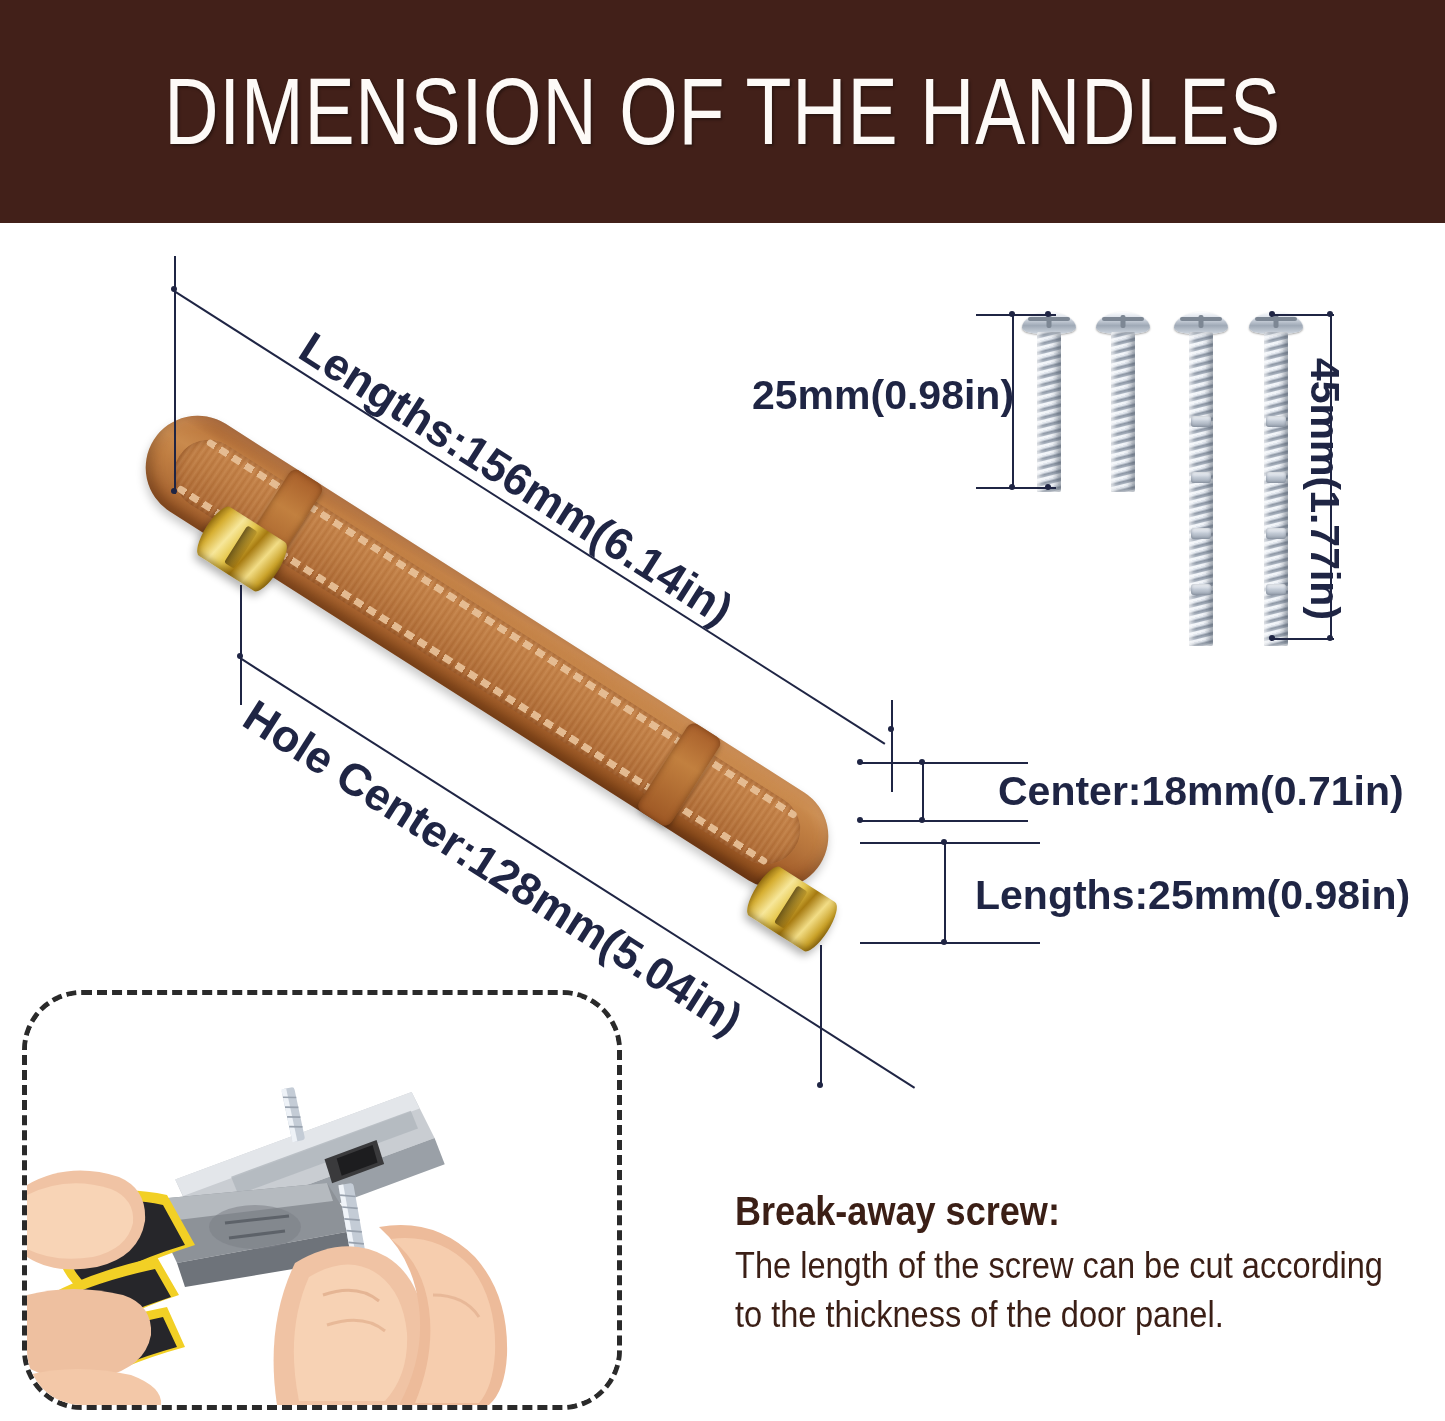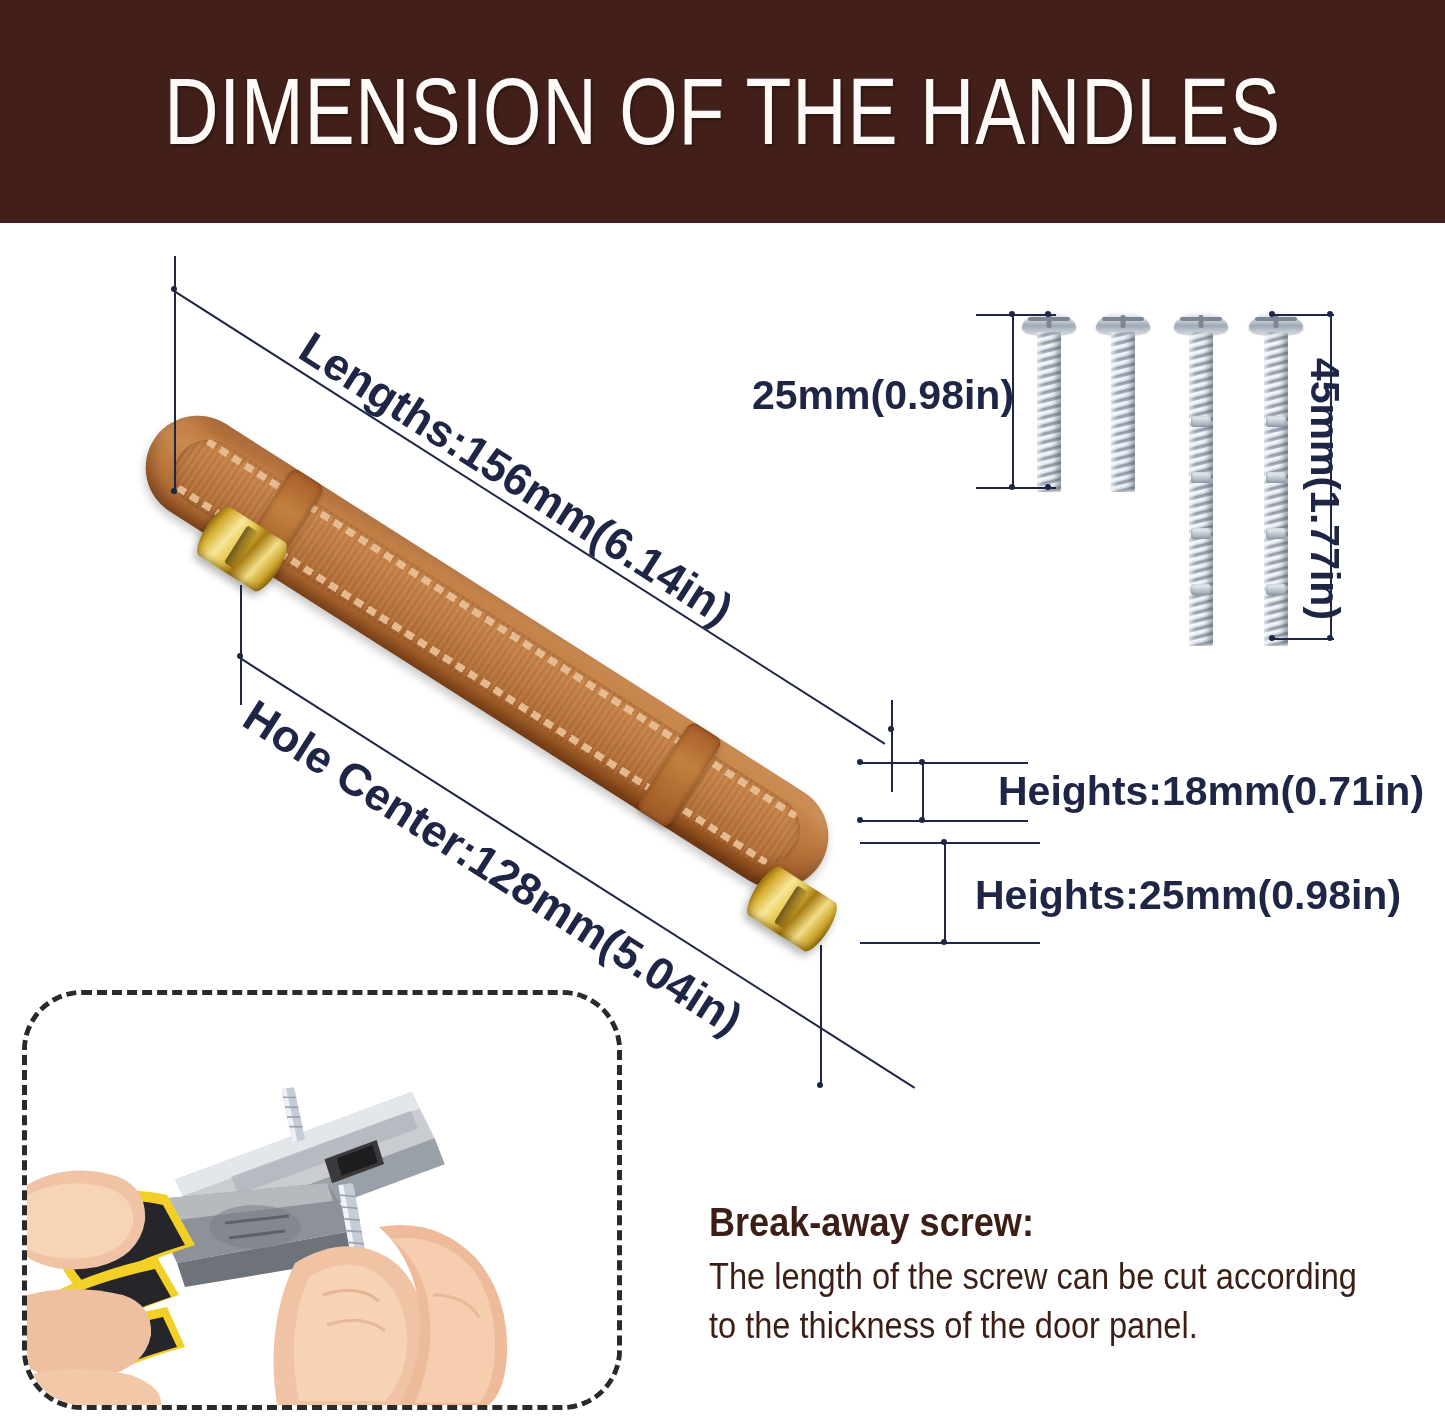--- a/index.html
+++ b/index.html
@@ -204,7 +204,7 @@
   <div class="dot" style="left:919px;top:817px;"></div>
   <div class="dot" style="left:857px;top:759px;"></div>
   <div class="dot" style="left:857px;top:817px;"></div>
-  <div class="label" style="left:998px;top:768px;font-size:41px;">Heights:18mm(0.71in)</div>
+  <div class="label" style="left:998px;top:768px;font-size:41px;">Center:18mm(0.71in)</div>
 </div>
 
 <div>

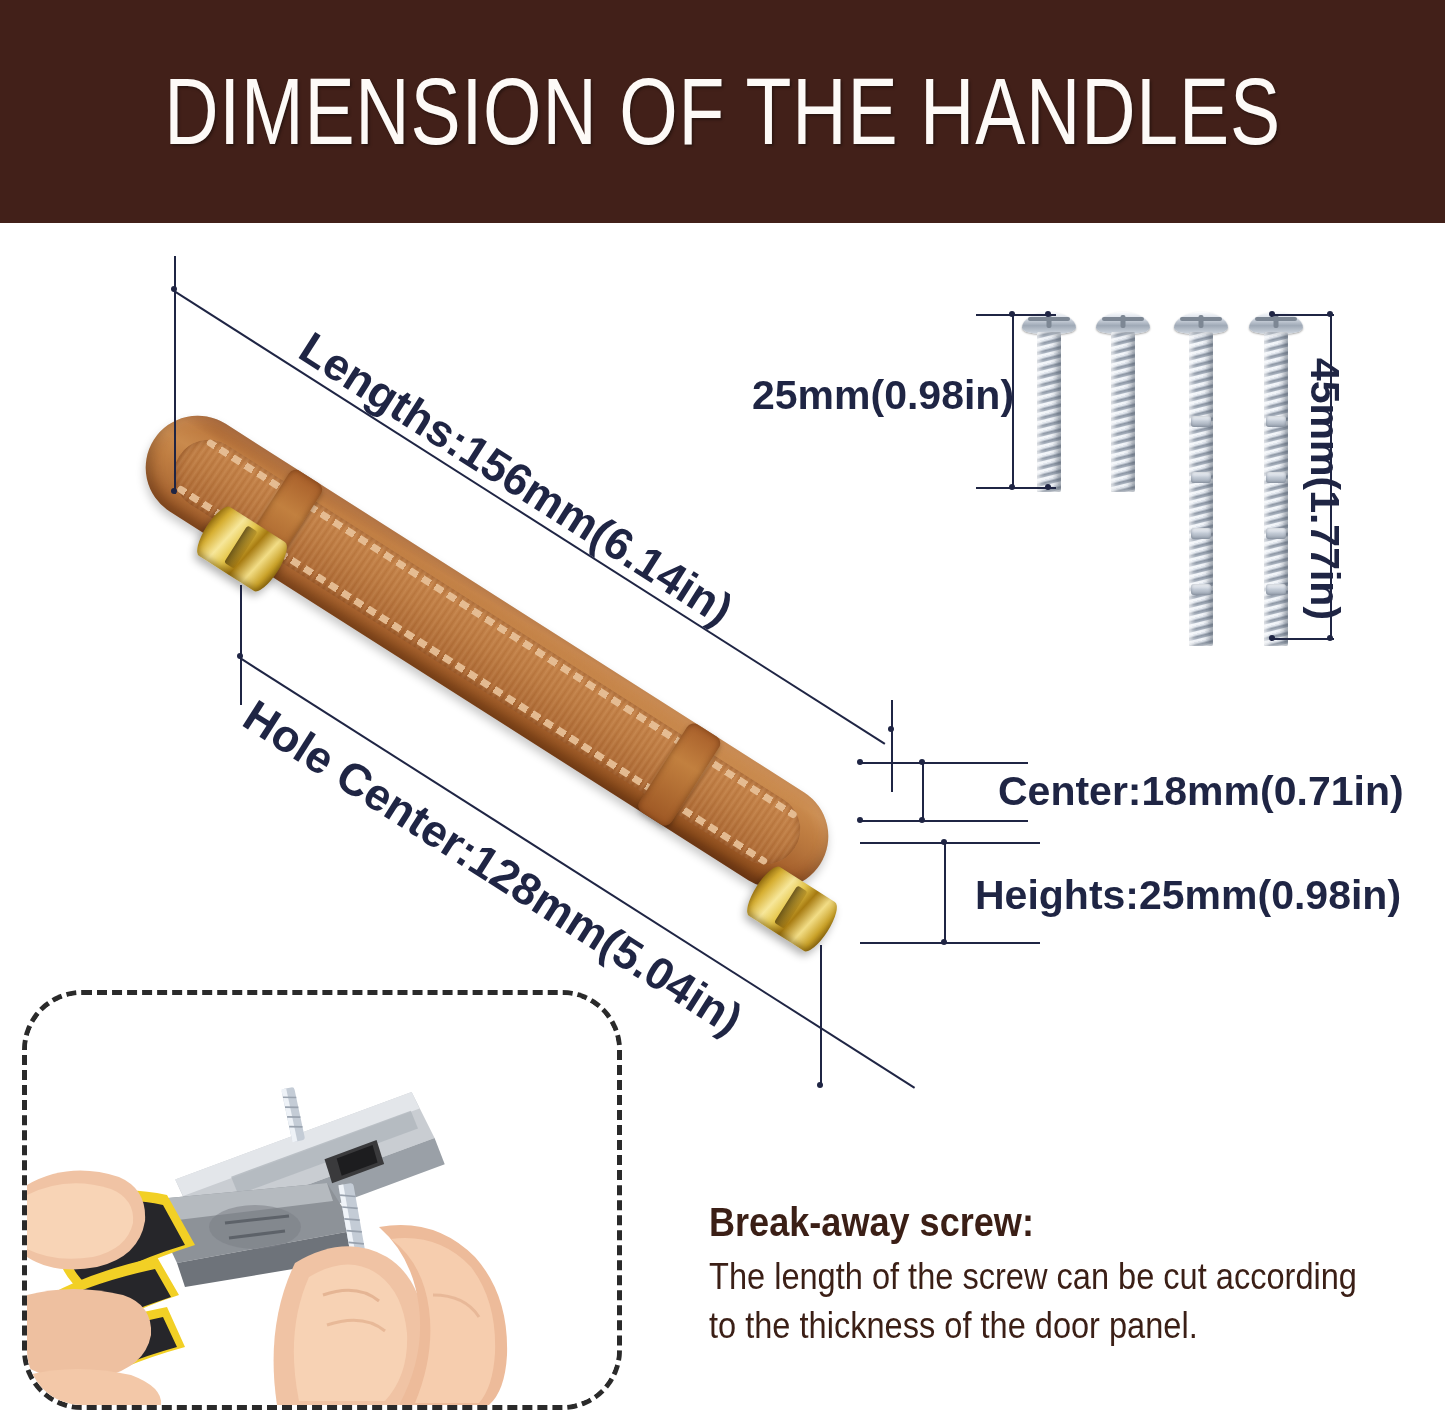--- a/index.html
+++ b/index.html
@@ -213,7 +213,7 @@
   <div class="dimline dim-v" style="left:944px;top:842px;height:102px;"></div>
   <div class="dot" style="left:941px;top:839px;"></div>
   <div class="dot" style="left:941px;top:939px;"></div>
-  <div class="label" style="left:975px;top:872px;font-size:41px;">Heights:25mm(0.98in)</div>
+  <div class="label" style="left:975px;top:872px;font-size:41px;">Lengths:25mm(0.98in)</div>
 </div>
 
 <div>

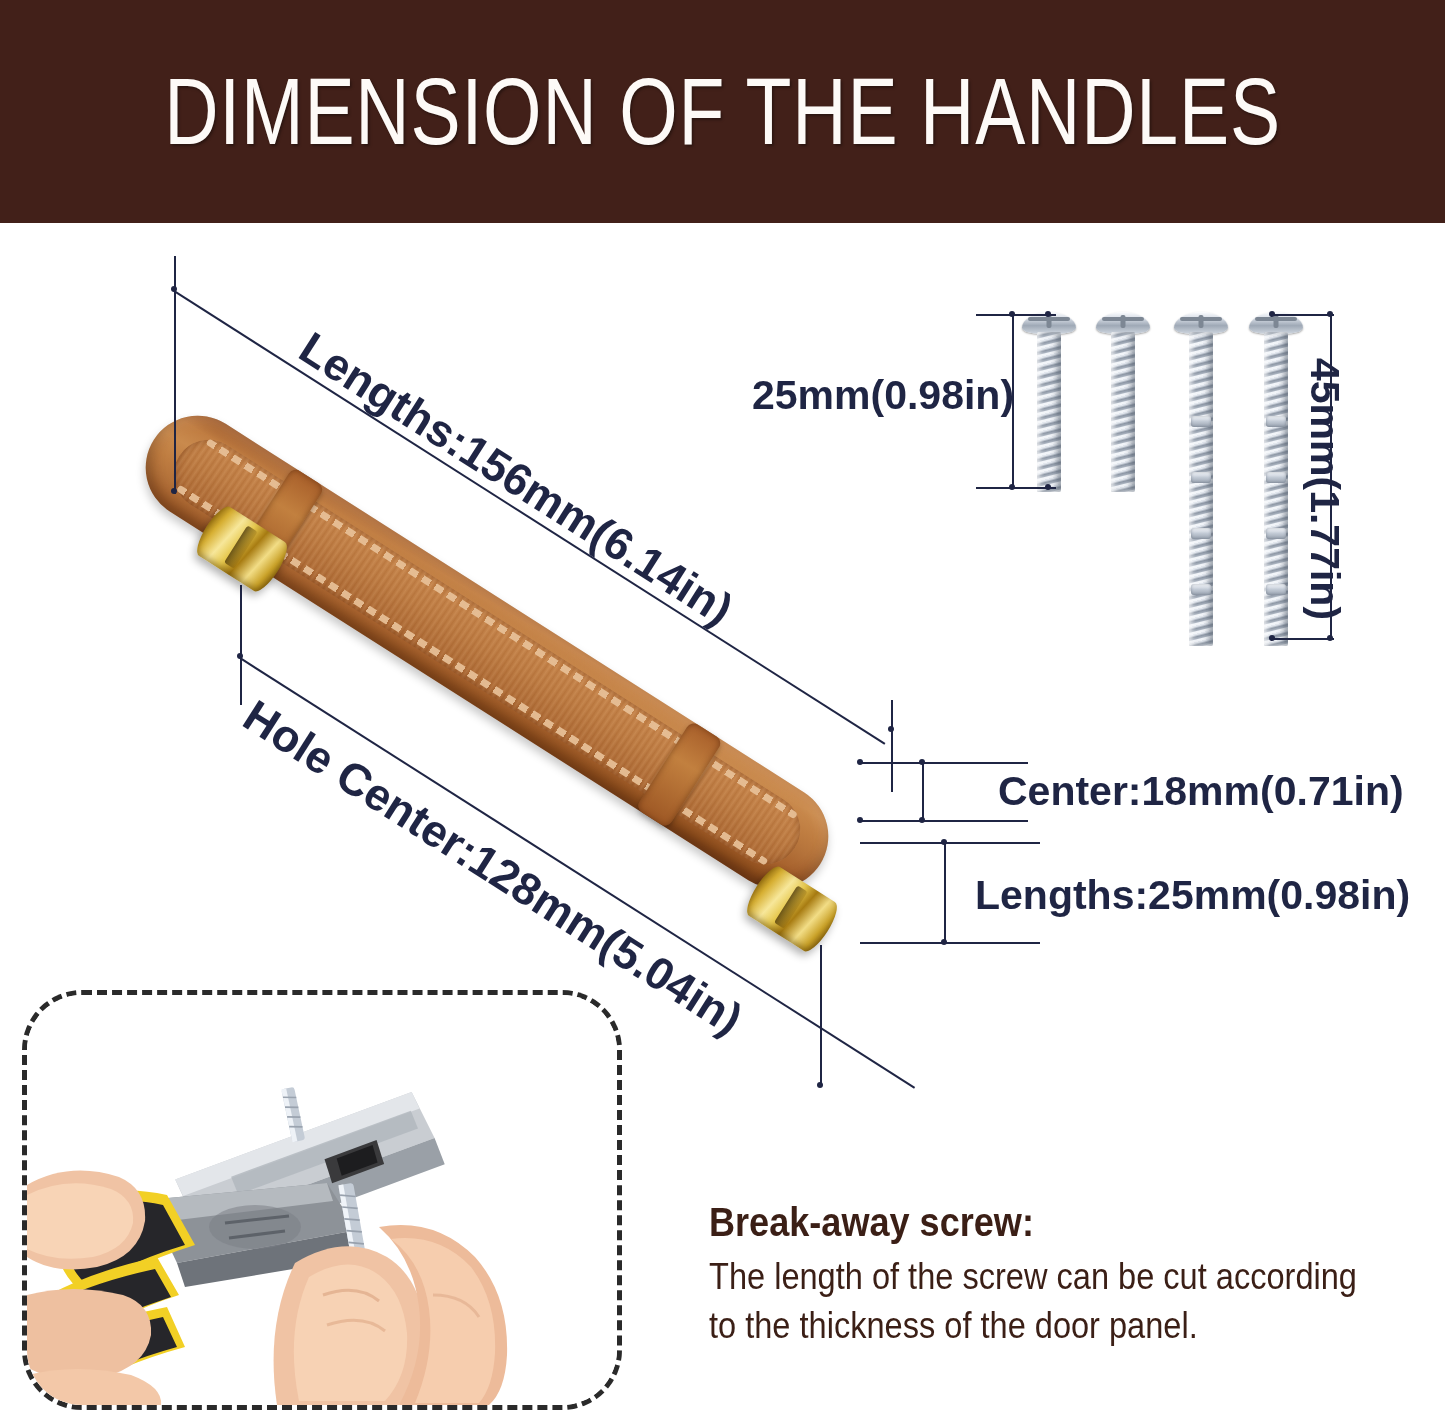--- a/index.html
+++ b/index.html
@@ -138,7 +138,7 @@
   }
   #photo-canvas{position:absolute;left:0;top:0;width:100%;height:100%;}
   
-  #caption-block{position:absolute;left:709px;top:1188px;width:680px;margin-top:11px;}
+  #caption-block{position:absolute;left:735px;top:1188px;width:680px;}
   #caption-heading{
     color:#3b1f16;font-size:41px;font-weight:700;
     font-family:"Liberation Sans", sans-serif;

